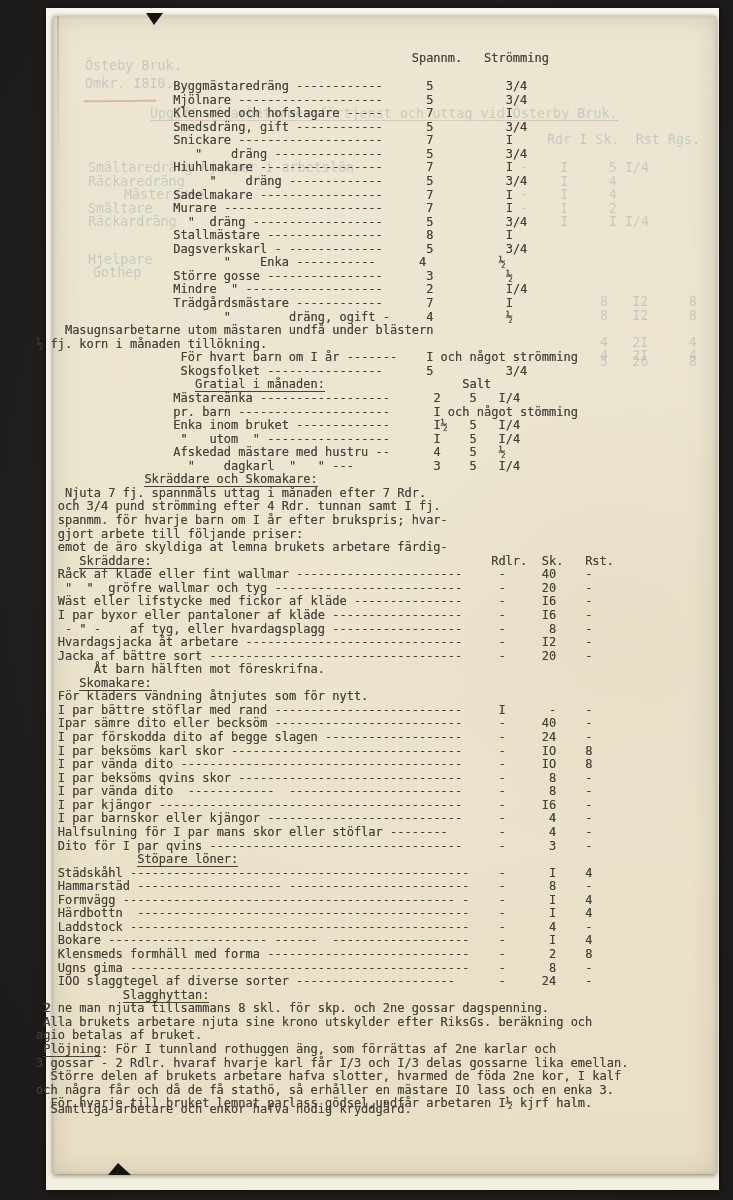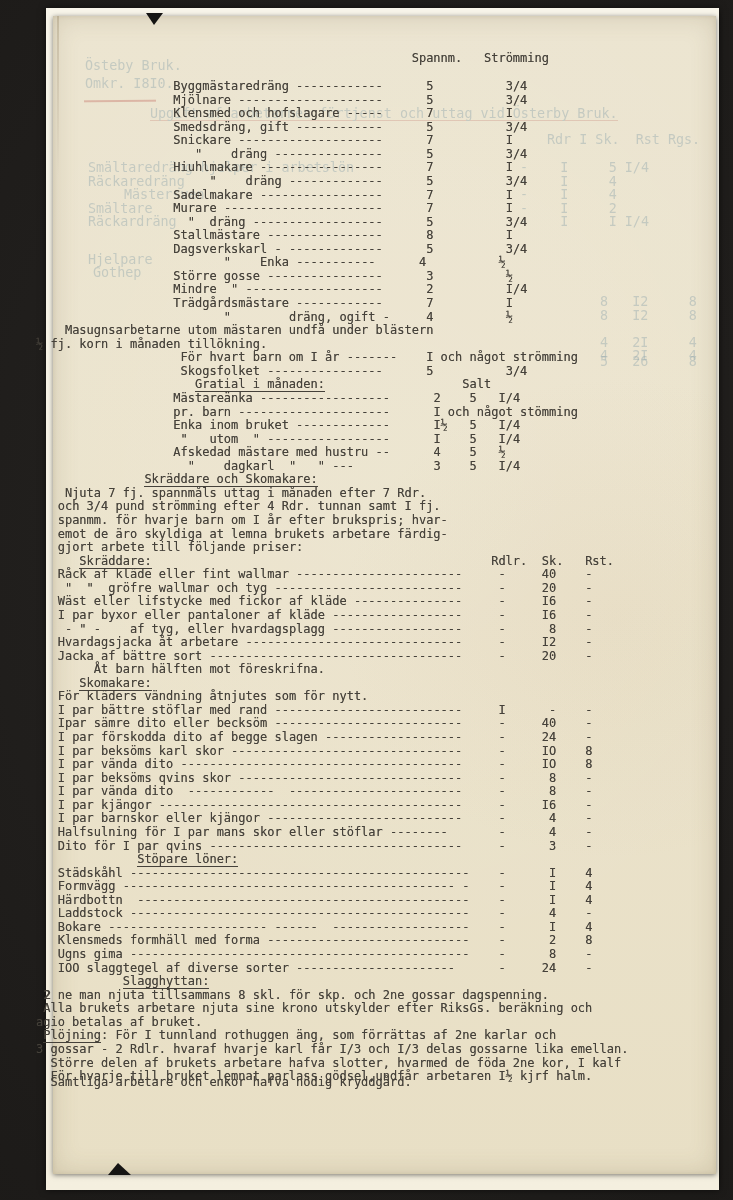--- a/index.html
+++ b/index.html
@@ -107,8 +107,8 @@
       <div class="tline">    <span>Njuta 7 fj. spannmåls uttag i månaden efter 7 Rdr.</span></div>
       <div class="tline">   <span>och 3/4 pund strömming efter 4 Rdr. tunnan samt I fj.</span></div>
       <div class="tline">   <span>spanmm. för hvarje barn om I år efter brukspris; hvar-</span></div>
+      <div class="tline">   <span>gjort arbete till följande priser:</span></div>
       <div class="tline">   <span>emot de äro skyldiga at lemna brukets arbetare färdig-</span></div>
-      <div class="tline">   <span>gjort arbete till följande priser:</span></div>
       <div class="tline">      <span class="u">Skräddare:</span>                                               <span>Rdlr.</span>  <span>Sk.</span>   <span>Rst.</span></div>
       <div class="tline">   <span>Råck af kläde eller fint wallmar</span> <span>-----------------------</span>     <span>-</span>     <span>40</span>    <span>-</span></div>
       <div class="tline">    <span>"</span>  <span>"</span>  <span>gröfre wallmar och tyg</span> <span>--------------------------</span>     <span>-</span>     <span>20</span>    <span>-</span></div>

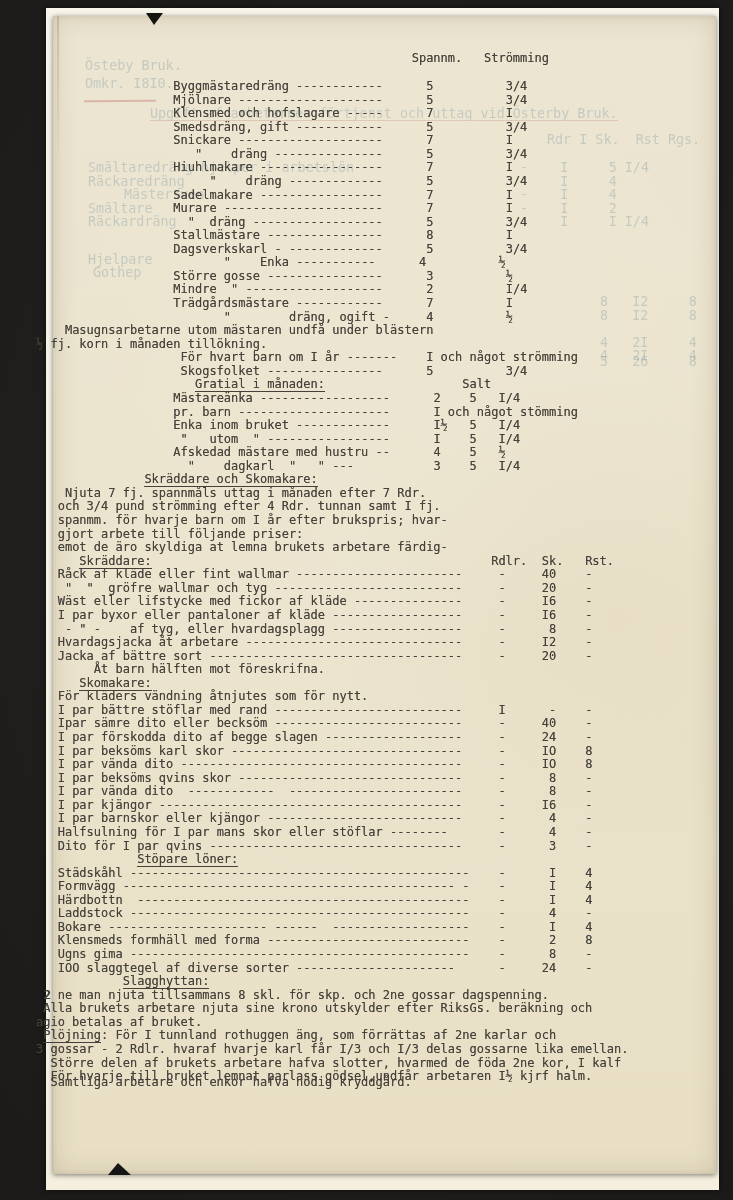--- a/index.html
+++ b/index.html
@@ -133,6 +133,7 @@
       <div class="tline">   <span>Dito för I par qvins</span> <span>-----------------------------------</span>     <span>-</span>      <span>3</span>    <span>-</span></div>
       <div class="tline">              <span class="u">Stöpare löner:</span></div>
       <div class="tline">   <span>Städskåhl</span> <span>-----------------------------------------------</span>    <span>-</span>      <span>I</span>    <span>4</span></div>
+      <div class="tline">   <span>Hammarstäd</span> <span>--------------------</span> <span>-------------------------</span>    <span>-</span>      <span>8</span>    <span>-</span></div>
       <div class="tline">   <span>Formvägg</span> <span>----------------------------------------------</span> <span>-</span>    <span>-</span>      <span>I</span>    <span>4</span></div>
       <div class="tline">   <span>Härdbottn</span>  <span>----------------------------------------------</span>    <span>-</span>      <span>I</span>    <span>4</span></div>
       <div class="tline">   <span>Laddstock</span> <span>-----------------------------------------------</span>    <span>-</span>      <span>4</span>    <span>-</span></div>

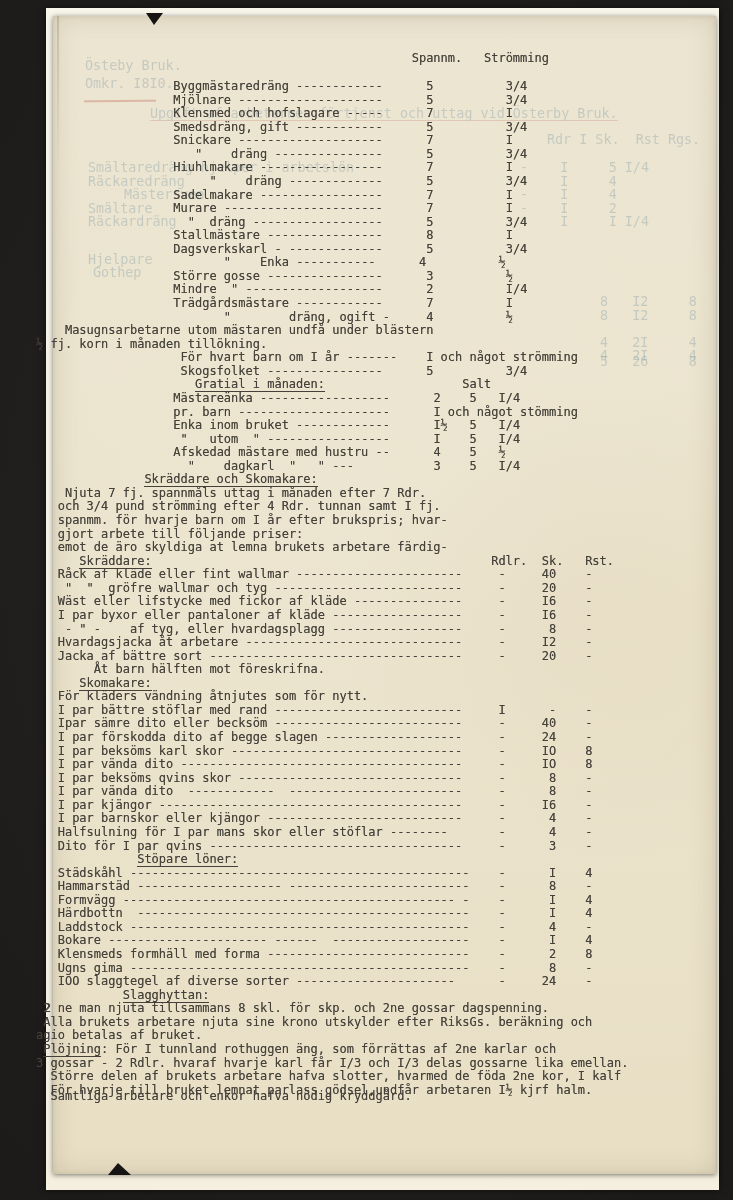--- a/index.html
+++ b/index.html
@@ -148,6 +148,7 @@
       <div class="tline"> <span class="u">Plöjning</span><span>: För I tunnland rothuggen äng, som förrättas af 2ne karlar och</span></div>
       <div class="tline"><span>3 gossar - 2 Rdlr. hvaraf hvarje karl får I/3 och I/3 delas gossarne lika emellan.</span></div>
       <div class="tline">  <span>Större delen af brukets arbetare hafva slotter, hvarmed de föda 2ne kor, I kalf</span></div>
+      <div class="tline"><span>och några får och då de få stathö, så erhåller en mästare IO lass och en enka 3.</span></div>
       <div class="tline">  <span>För hvarje till bruket lemnat parlass gödsel,undfår arbetaren I½ kjrf halm.</span></div>
       <div class="tline pull">  <span>Samtliga arbetare och enkor hafva nödig kryddgård.</span></div>
     </div>

